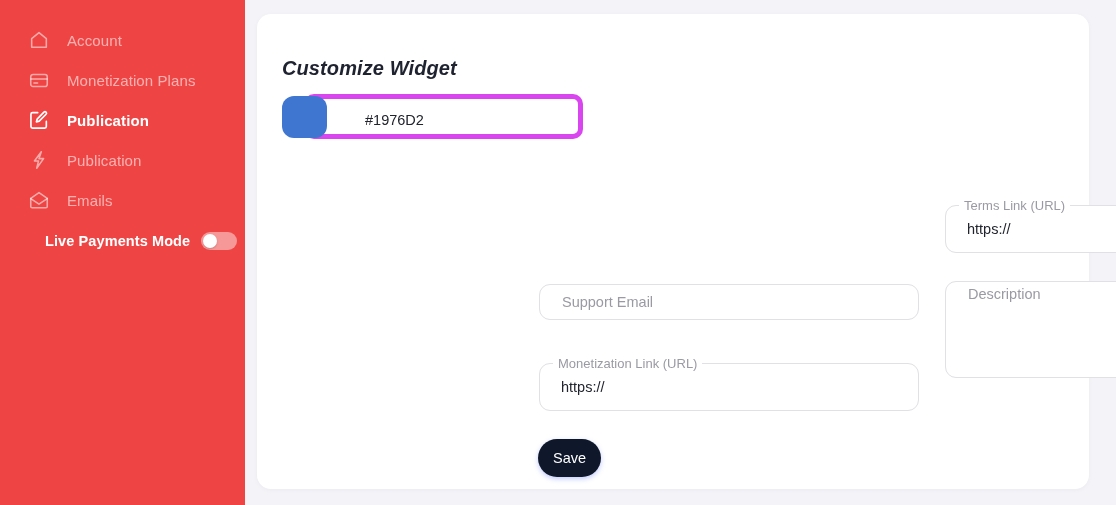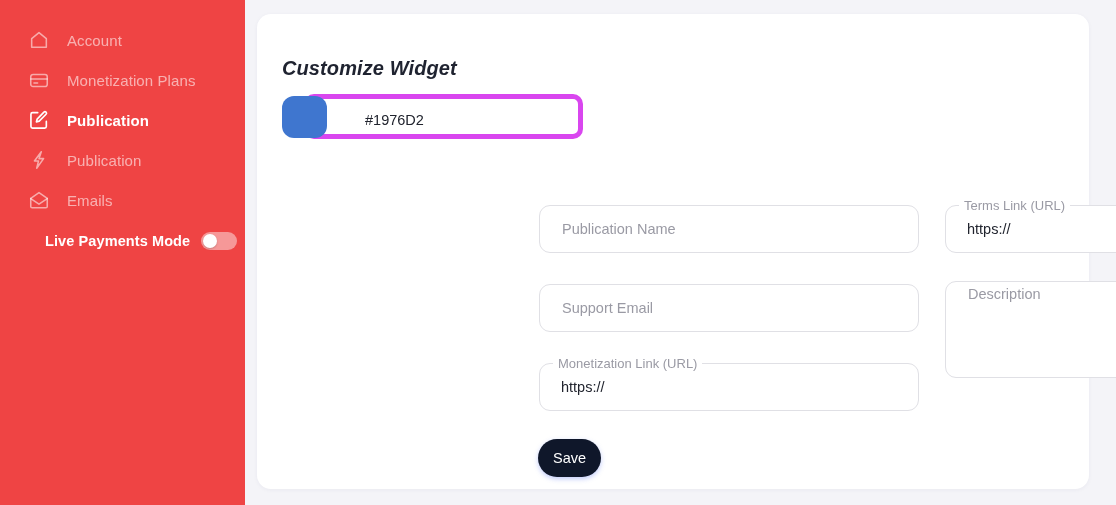--- a/index.html
+++ b/index.html
@@ -235,9 +235,6 @@
       <div id="color-swatch"></div>
     </div>
 
-    <div class="field" id="f-pubname">
-      <span class="ph">Publication Name</span>
-    </div>
 
     <div class="field notched" id="f-terms">
       <span class="flabel">Terms Link (URL)</span>

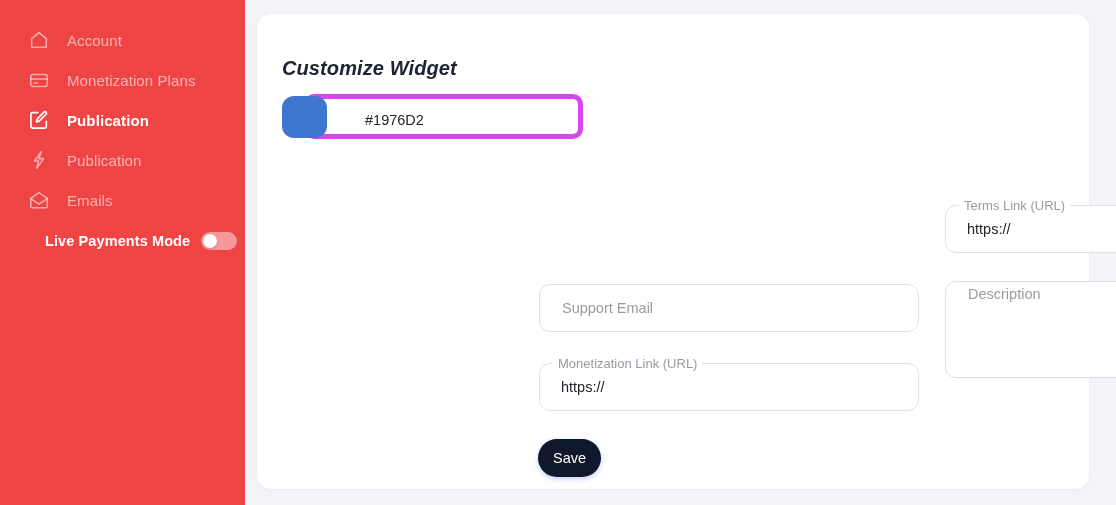--- a/index.html
+++ b/index.html
@@ -137,7 +137,7 @@
 
   #f-pubname   { left: 282px; top: 191px; width: 380px; height: 48px; }
   #f-terms     { left: 688px; top: 191px; width: 377px; height: 48px; }
-  #f-support   { left: 282px; top: 270px; width: 380px; height: 48px; }
+  #f-support   { left: 282px; top: 270px; width: 380px; height: 36px; }
   #f-desc      { left: 688px; top: 267px; width: 377px; height: 97px; }
   #f-publink   { left: 282px; top: 349px; width: 380px; height: 48px; }
 

